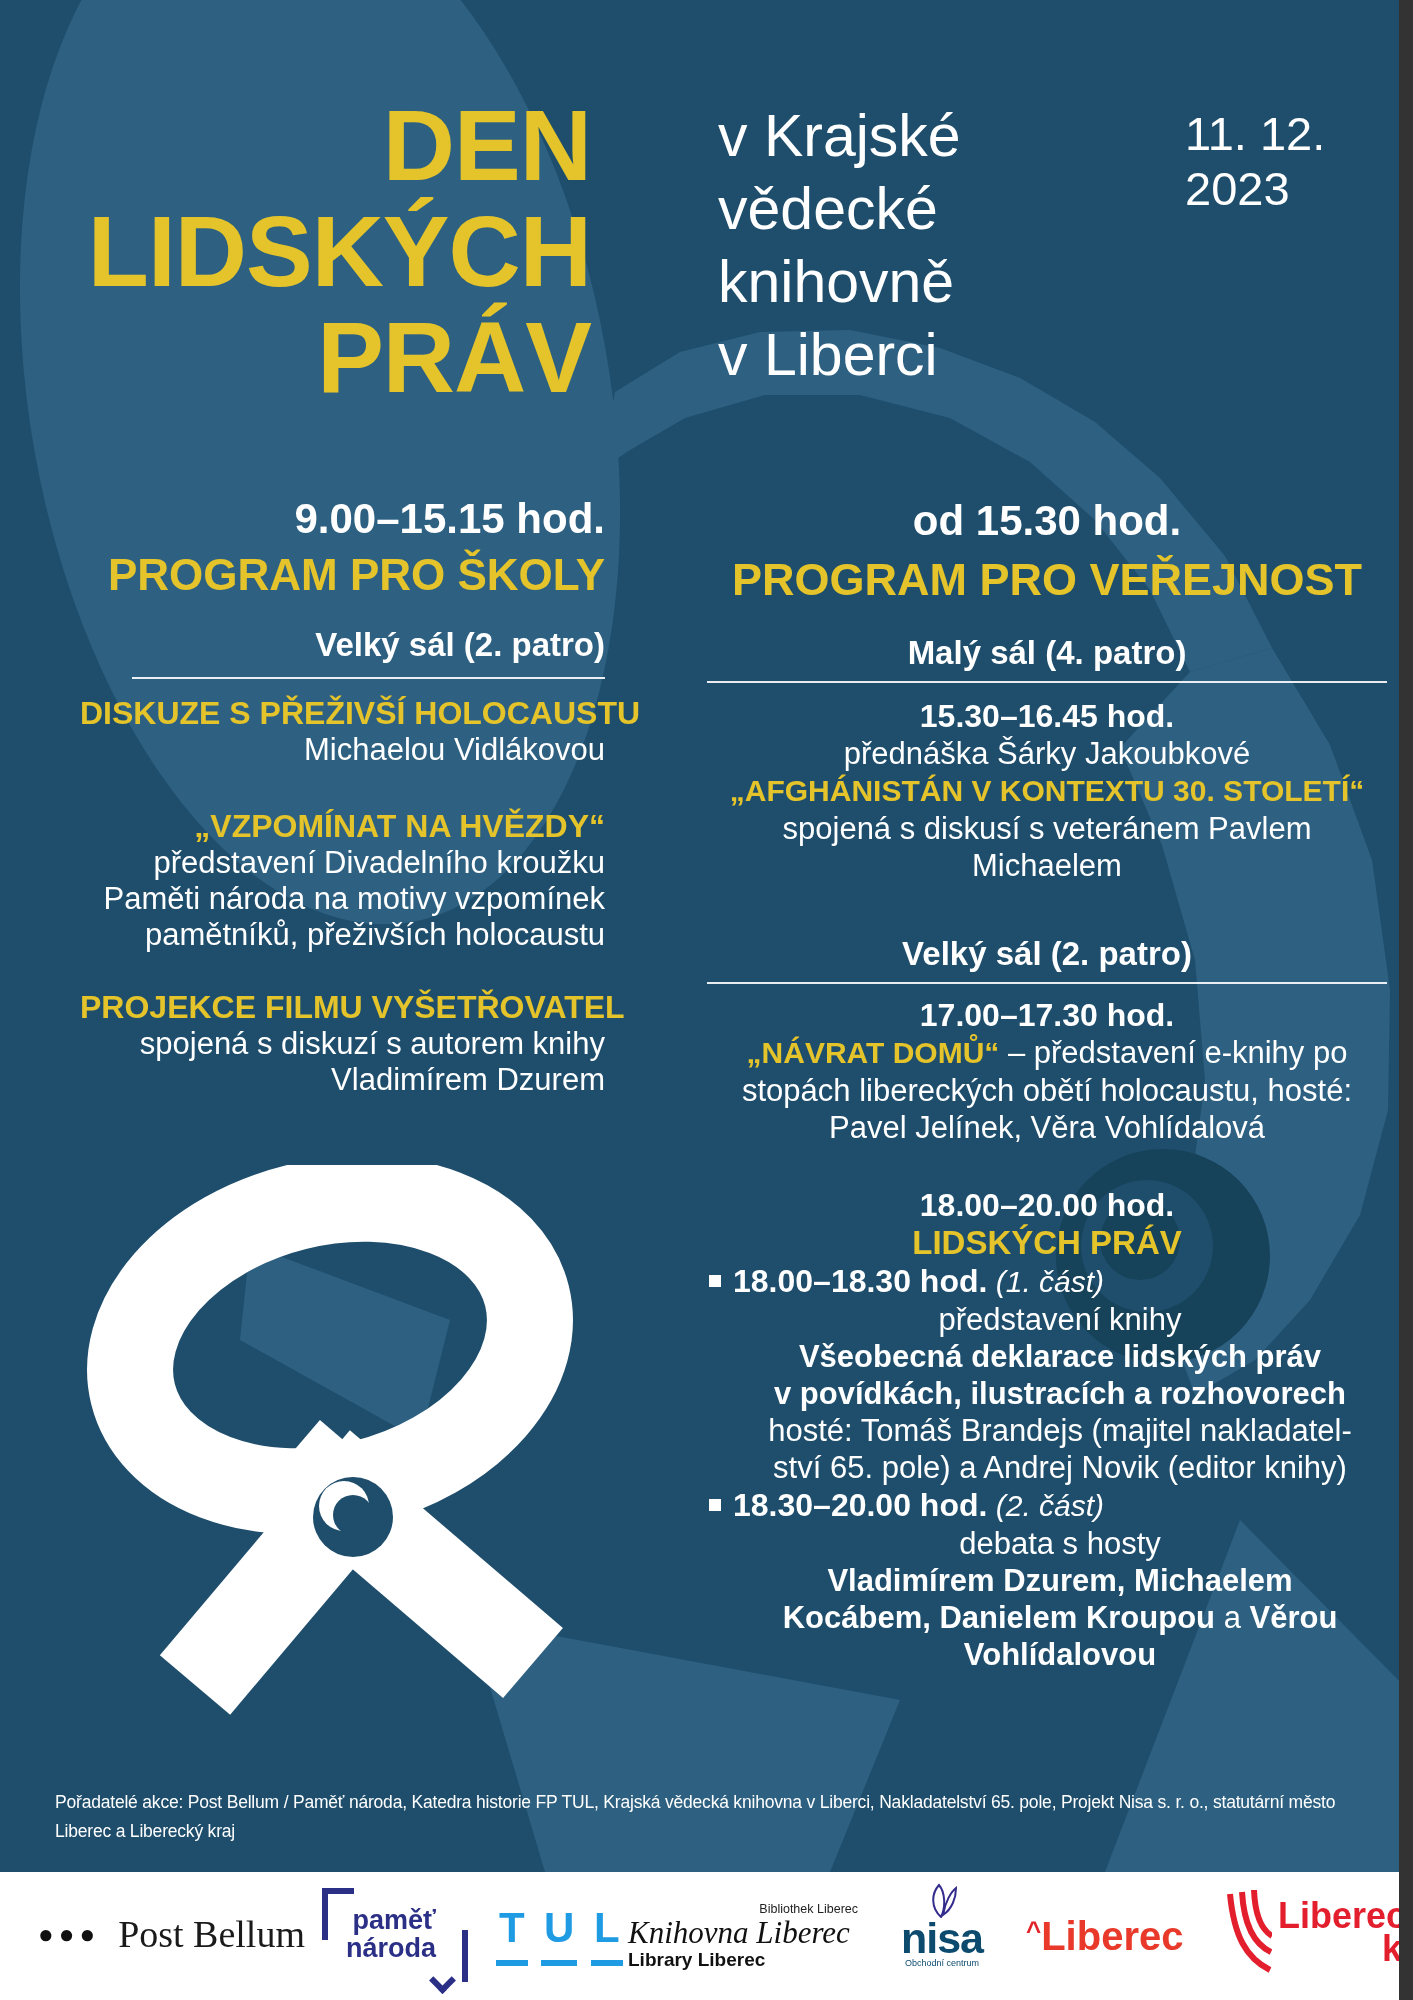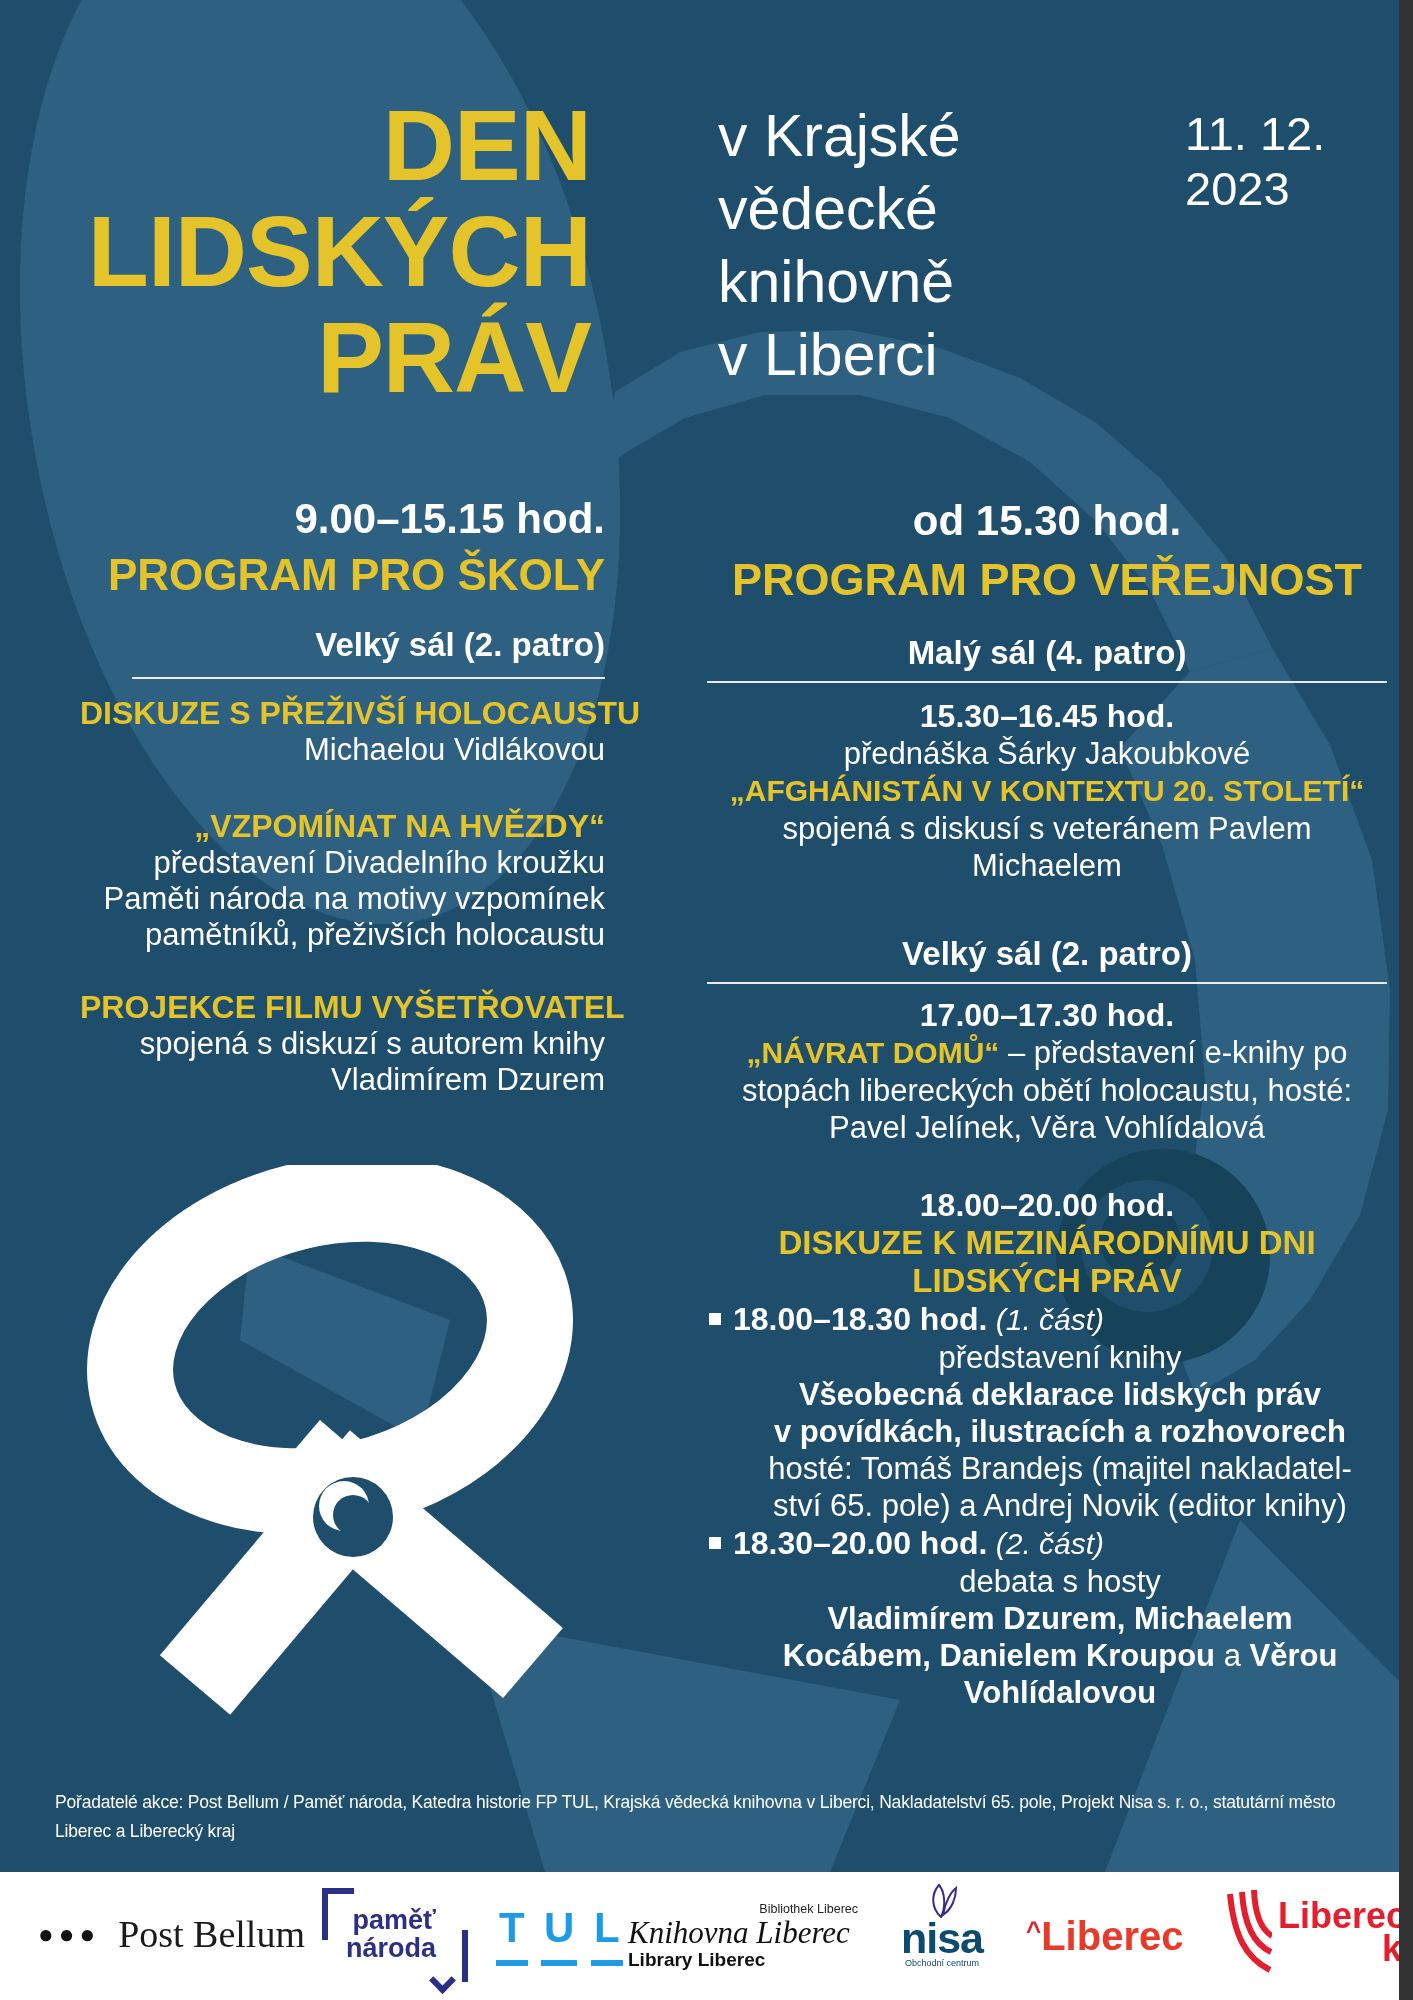--- a/index.html
+++ b/index.html
@@ -168,7 +168,7 @@
     <div class="rule r"></div>
     <div class="b-time mt14">15.30–16.45 hod.</div>
     <div class="b-line">přednáška Šárky Jakoubkové</div>
-    <div class="b-title">„AFGHÁNISTÁN V KONTEXTU 20. STOLETÍ“</div>
+    <div class="b-title">„AFGHÁNISTÁN V KONTEXTU 30. STOLETÍ“</div>
     <div class="b-line">spojená s diskusí s veteránem Pavlem</div>
     <div class="b-line">Michaelem</div>
     <div class="room mt50">Velký sál (2. patro)</div>

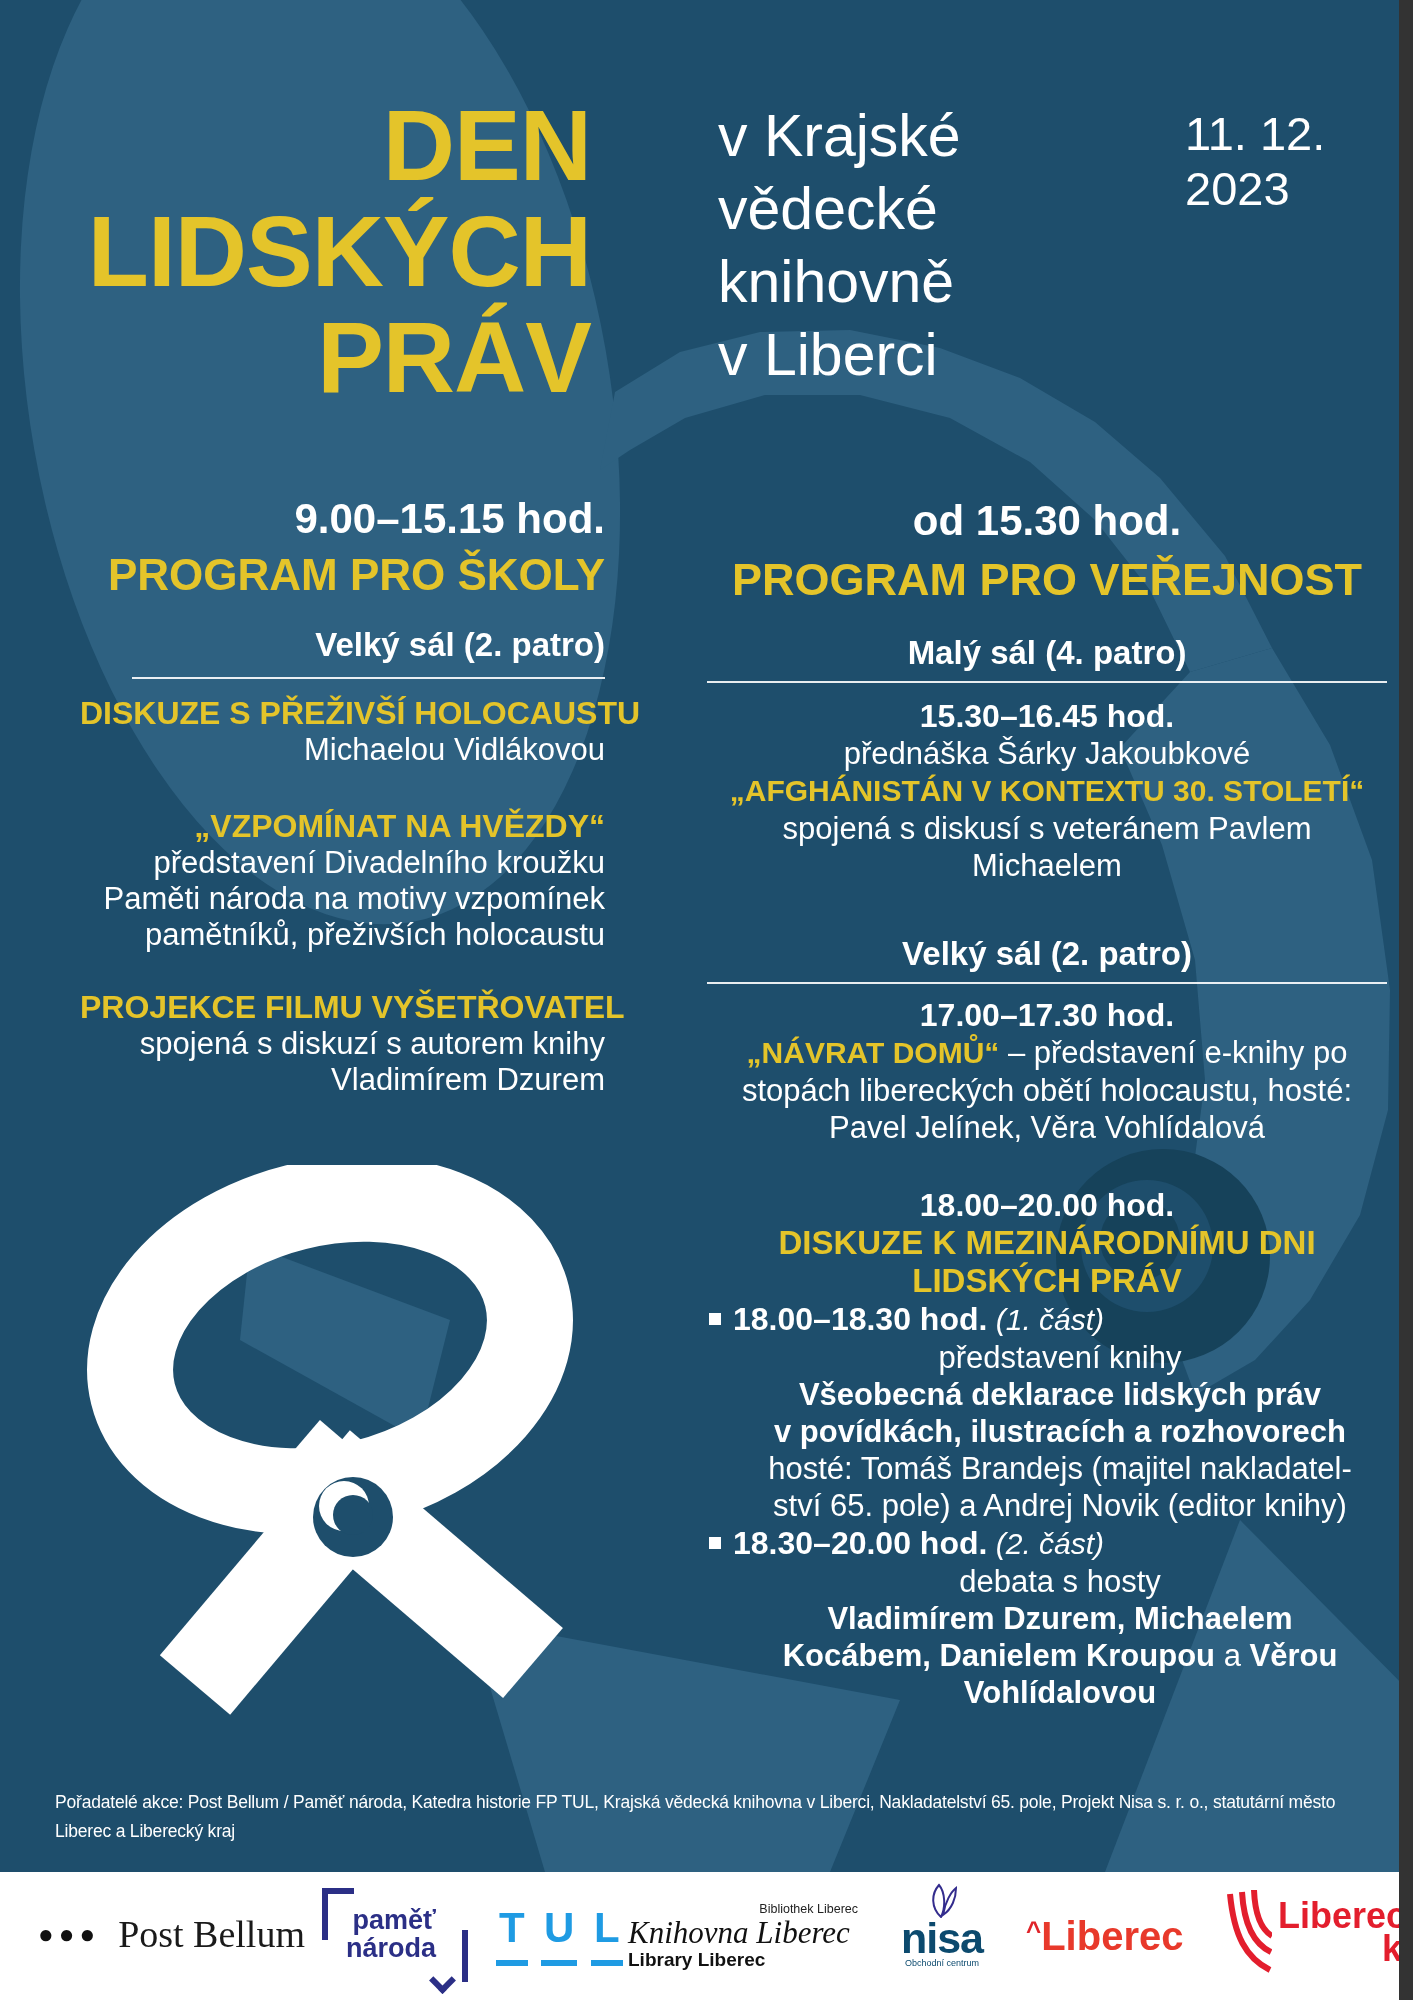--- a/index.html
+++ b/index.html
@@ -178,7 +178,6 @@
     <div class="b-line">stopách libereckých obětí holocaustu, hosté:</div>
     <div class="b-line">Pavel Jelínek, Věra Vohlídalová</div>
     <div class="b-time mt40">18.00–20.00 hod.</div>
-    <div class="b-title2">DISKUZE K MEZINÁRODNÍMU DNI</div>
     <div class="b-title2">LIDSKÝCH PRÁV</div>
 
     <div class="bullet-row">

